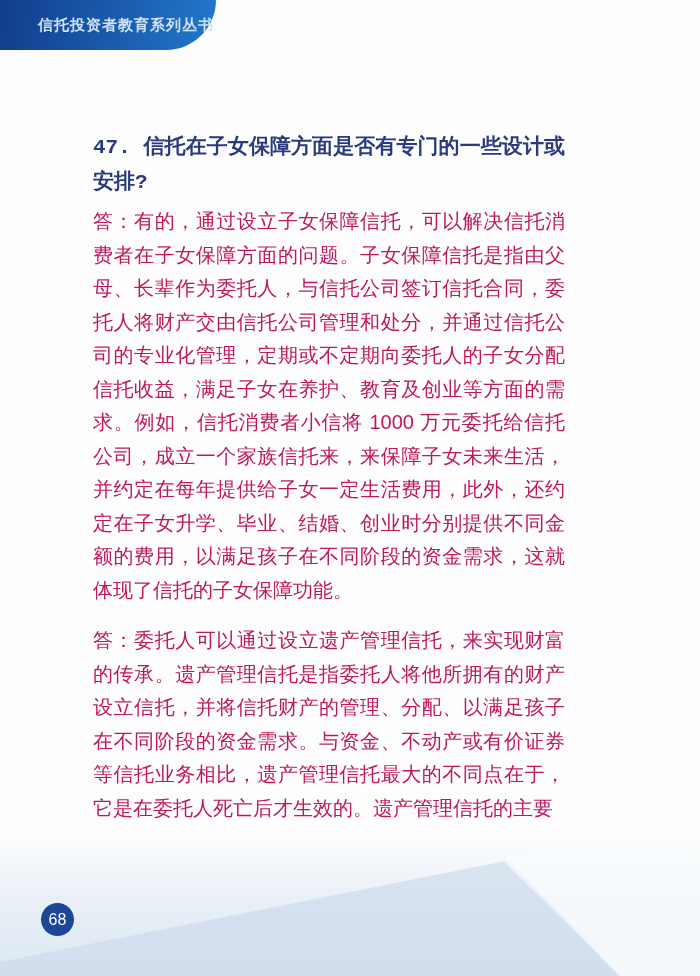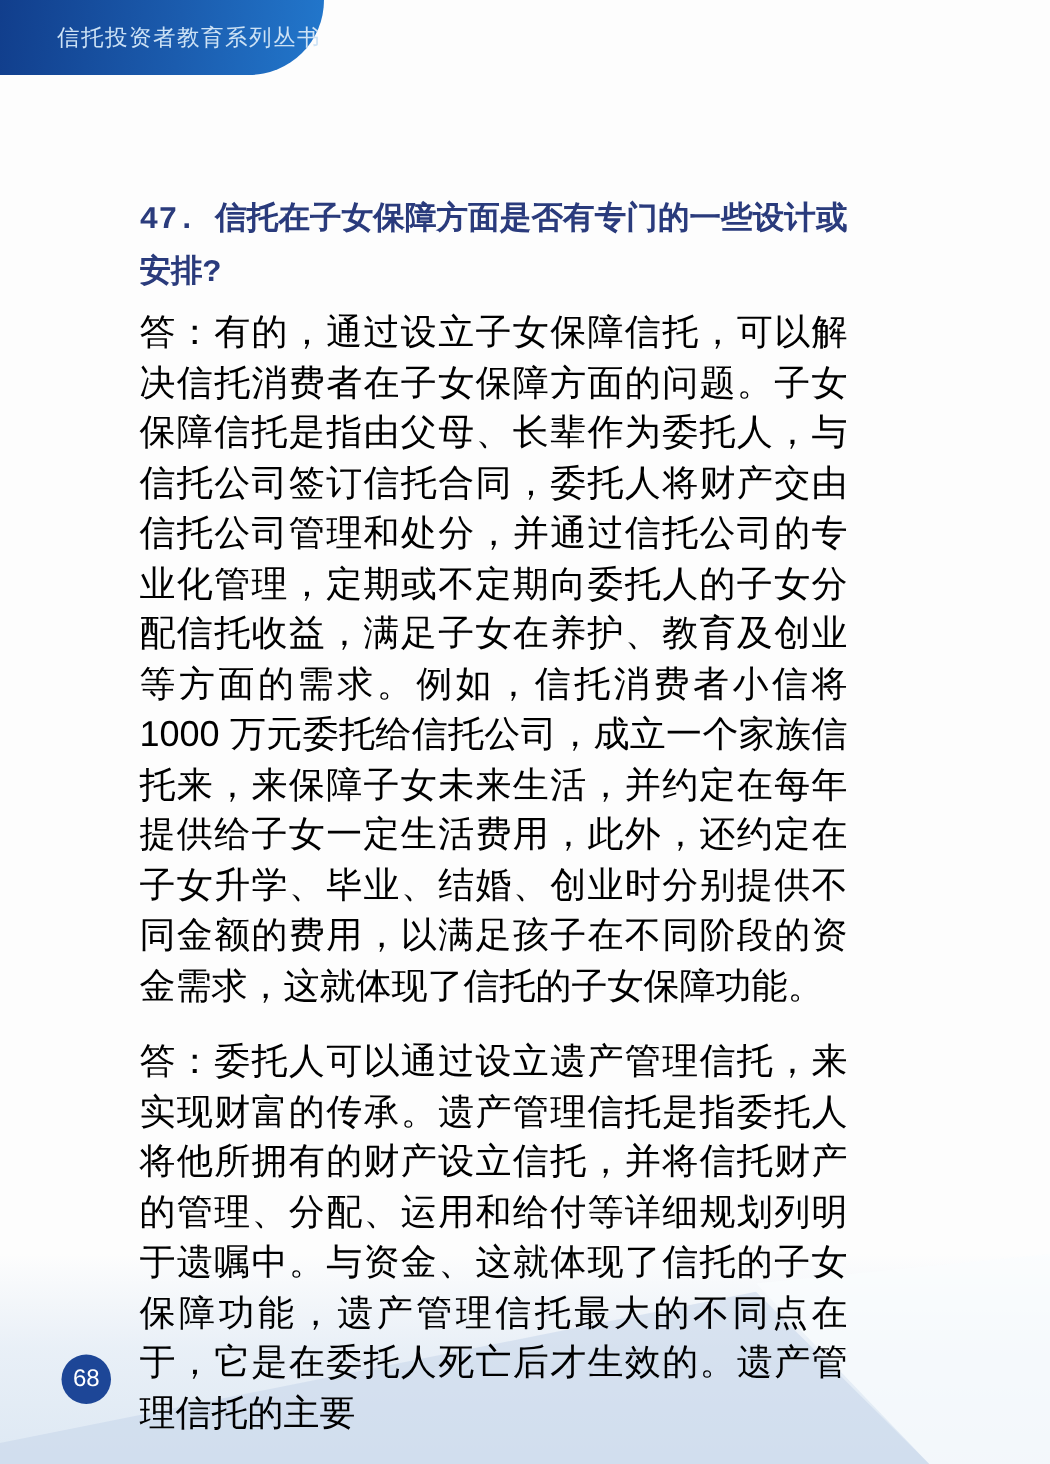--- a/index.html
+++ b/index.html
@@ -34,6 +34,7 @@
     letter-spacing: 1px;
     color: #cde2f5;
     white-space: nowrap;
+    font-weight: bold;
   }
 
   

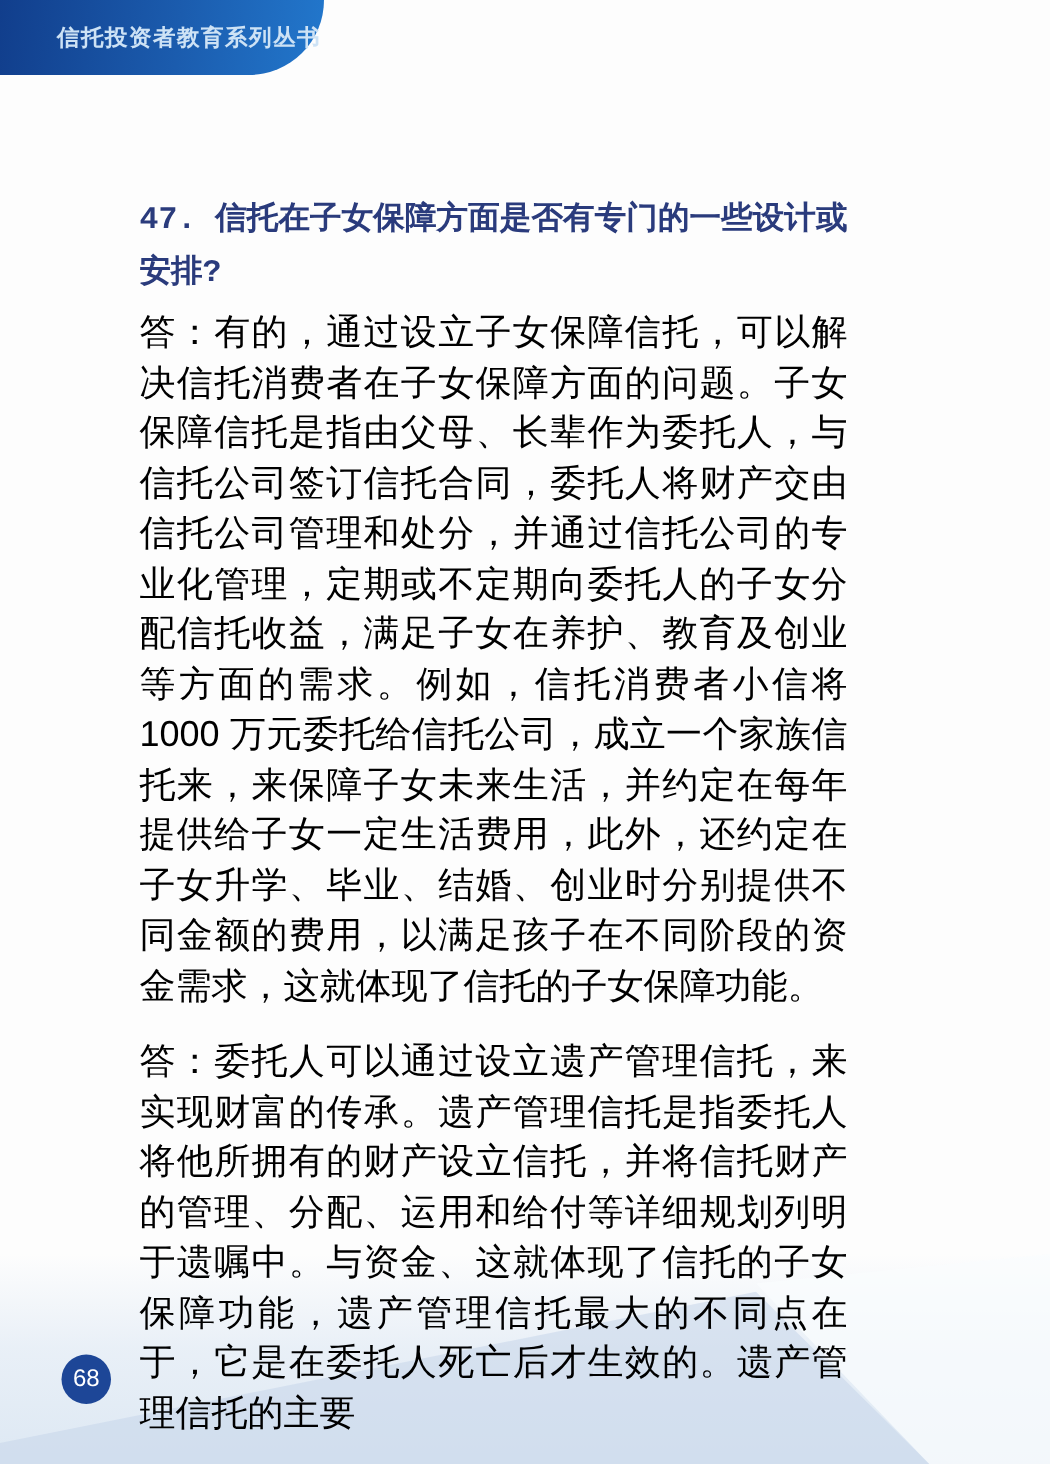--- a/index.html
+++ b/index.html
@@ -56,8 +56,8 @@
   .q47 { margin-bottom: 5px; font-family: Liberation Mono, monospace; }
   .q48 { margin-top: 14px; margin-bottom: 0; }
   .answer {
-    font-size: 24px;
-    color: #000000;
+    font-size: 20px;
+    color: #be185d;
     line-height: 33.5px;
     text-align: justify;
     margin: 0;

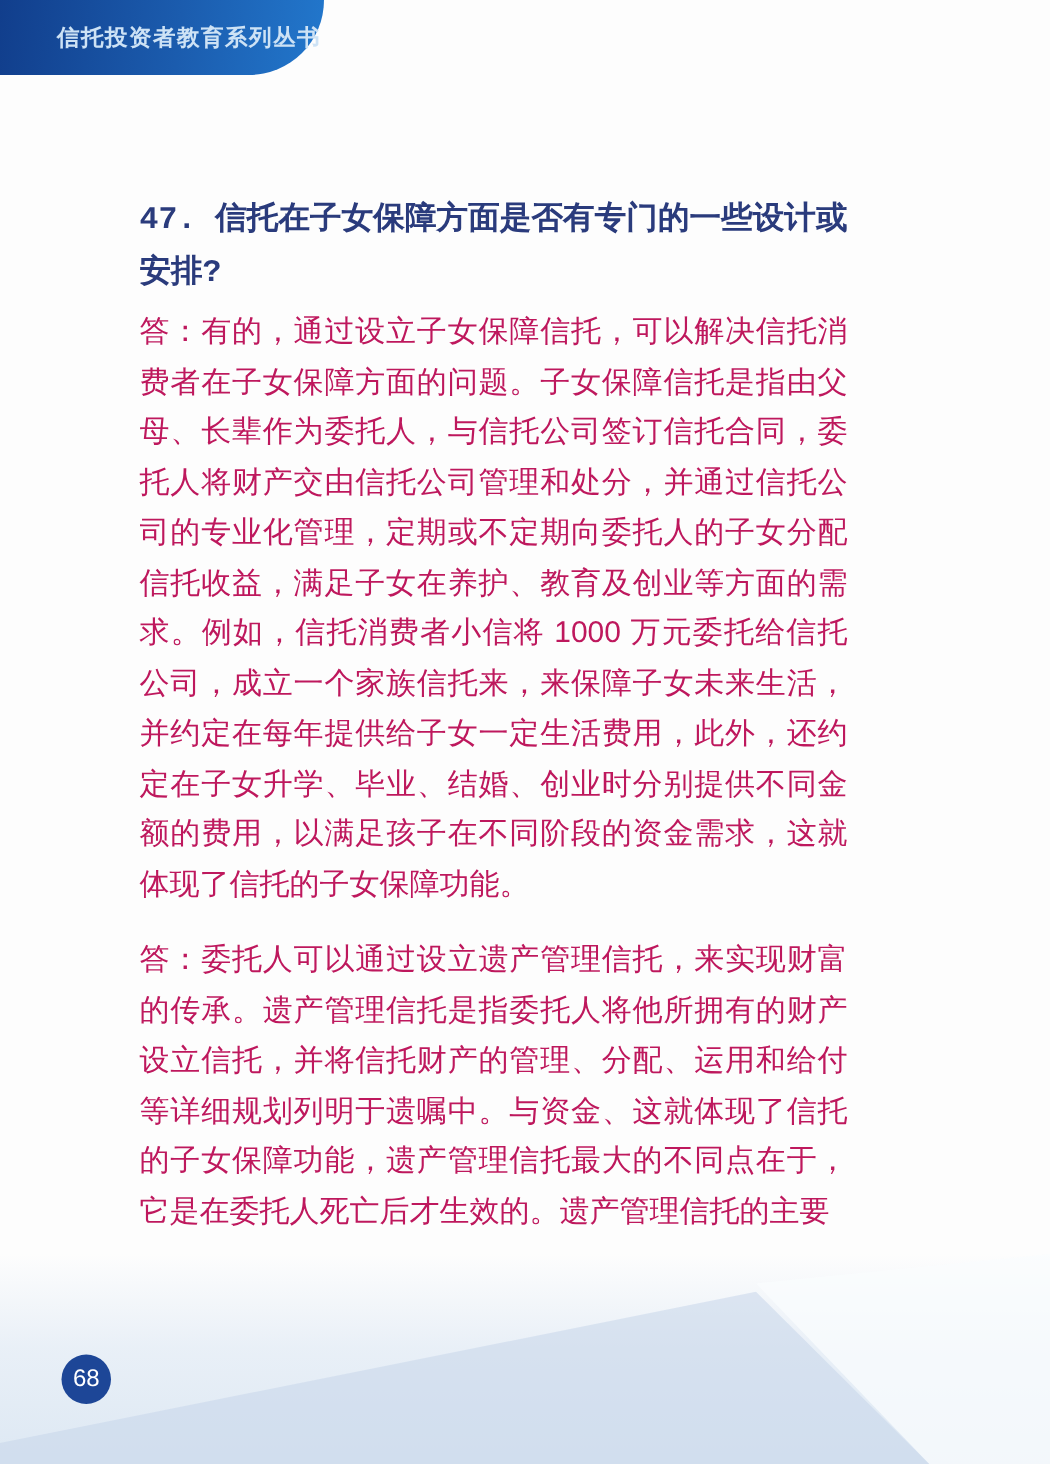--- a/index.html
+++ b/index.html
@@ -119,7 +119,7 @@
   <p class="answer a47">答：有的，通过设立子女保障信托，可以解决信托消费者在子女保障方面的问题。子女保障信托是指由父母、长辈作为委托人，与信托公司签订信托合同，委托人将财产交由信托公司管理和处分，并通过信托公司的专业化管理，定期或不定期向委托人的子女分配信托收益，满足子女在养护、教育及创业等方面的需求。例如，信托消费者小信将 1000 万元委托给信托公司，成立一个家族信托来，来保障子女未来生活，并约定在每年提供给子女一定生活费用，此外，还约定在子女升学、毕业、结婚、创业时分别提供不同金额的费用，以满足孩子在不同阶段的资金需求，这就体现了信托的子女保障功能。</p>
 
 
-  <p class="answer a48">答：委托人可以通过设立遗产管理信托，来实现财富的传承。遗产管理信托是指委托人将他所拥有的财产设立信托，并将信托财产的管理、分配、运用和给付等详细规划列明于遗嘱中。与资金、这就体现了信托的子女保障功能，遗产管理信托最大的不同点在于，它是在委托人死亡后才生效的。遗产管理信托的主要</p>
+  <p class="answer a48">答：委托人可以通过设立遗产管理信托，来实现财富的传承。遗产管理信托是指委托人将他所拥有的财产设立信托，并将信托财产的管理、分配、以满足孩子在不同阶段的资金需求。与资金、不动产或有价证券等信托业务相比，遗产管理信托最大的不同点在于，它是在委托人死亡后才生效的。遗产管理信托的主要</p>
 
 </div>
 

